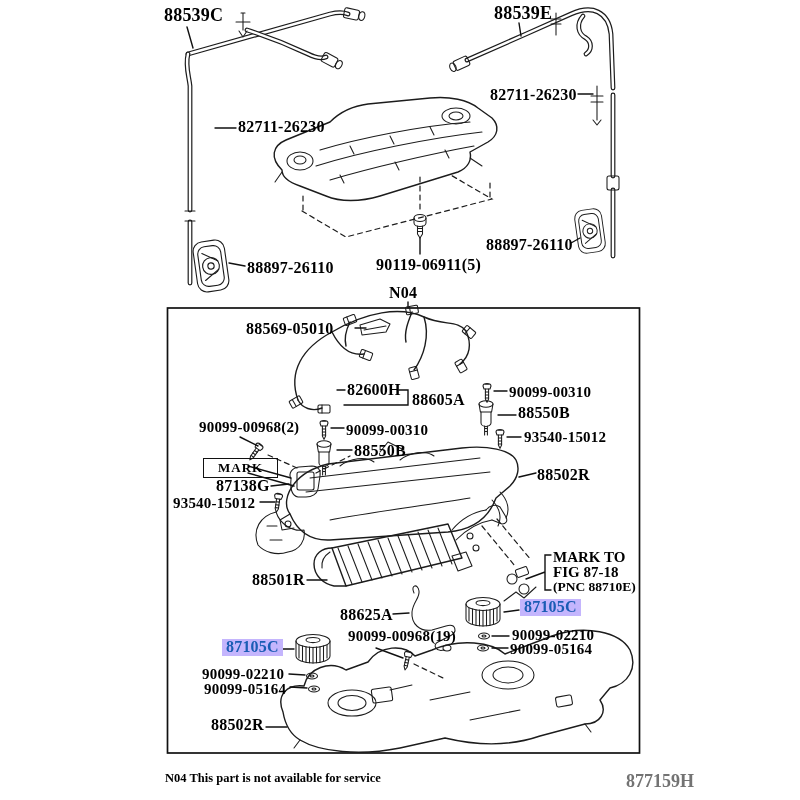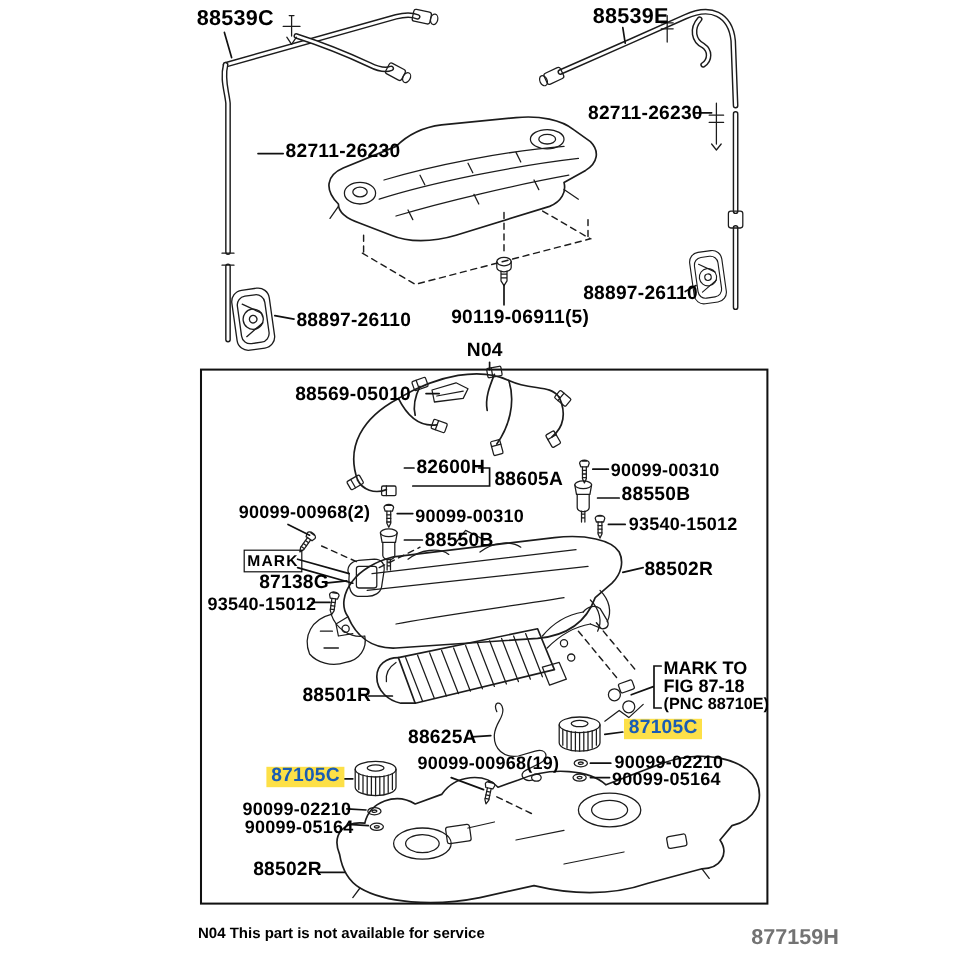--- a/index.html
+++ b/index.html
@@ -4,7 +4,7 @@
 <style>
   html,body{margin:0;padding:0;background:#fff;}
   #stage{position:relative;width:800px;height:800px;background:#ffffff;overflow:hidden;
-         font-family:Liberation Sans, sans-serif;}
+         font-family:Liberation Serif, serif;}
   svg{position:absolute;left:0;top:0;}
   .ln{stroke:#1c1c1c;stroke-width:1.4;fill:none;stroke-linecap:round;stroke-linejoin:round;}
   .th{stroke:#1c1c1c;stroke-width:1.05;fill:none;stroke-linecap:round;stroke-linejoin:round;}

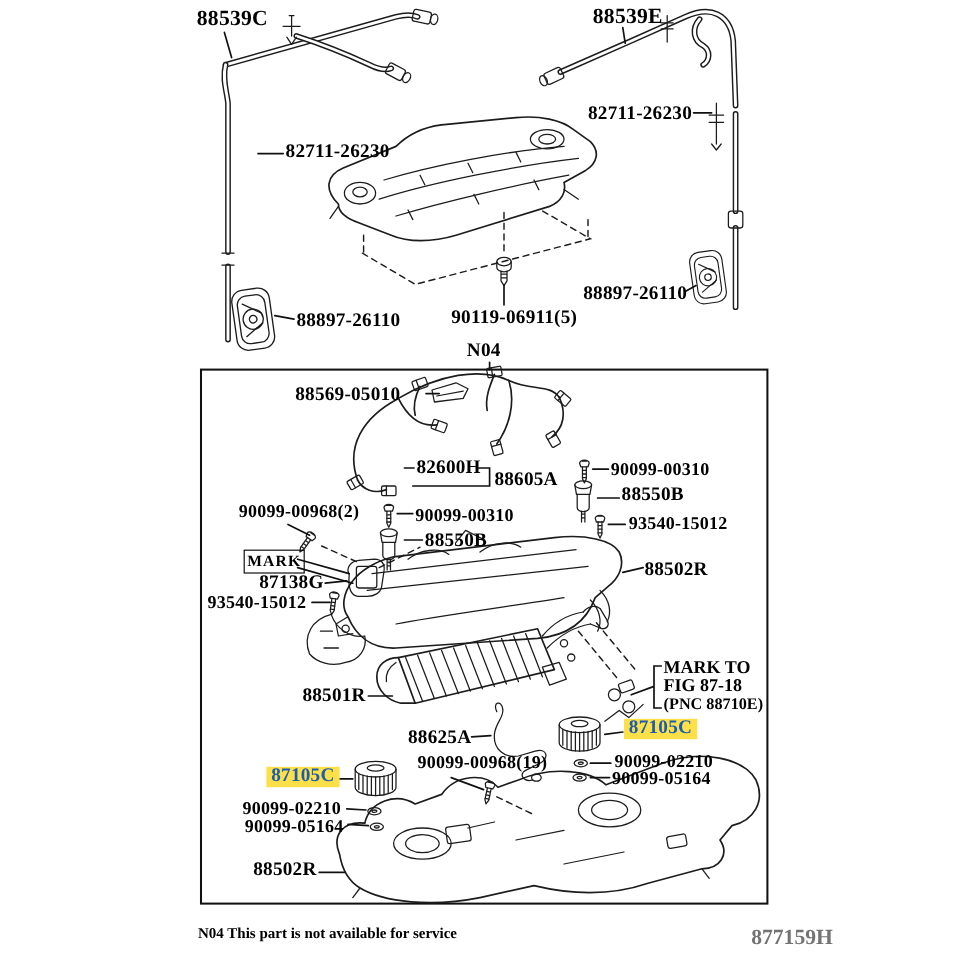--- a/index.html
+++ b/index.html
@@ -18,7 +18,7 @@
   .sm{font-size:15px;}
   .hl{background:#fde047;color:#1a5cb4;padding:0 4px;}
   .markbox{position:absolute;border:1.6px solid #111;font-weight:700;font-size:13px;
-      padding:1px 2px;letter-spacing:1px;}
+      padding:1px 14px;letter-spacing:1px;}
   .refer{position:absolute;font-weight:700;color:#000;line-height:1.0;}
   .refer .r1{font-size:15px;display:block;}
   .refer .r3{font-size:13.5px;display:block;letter-spacing:0;}

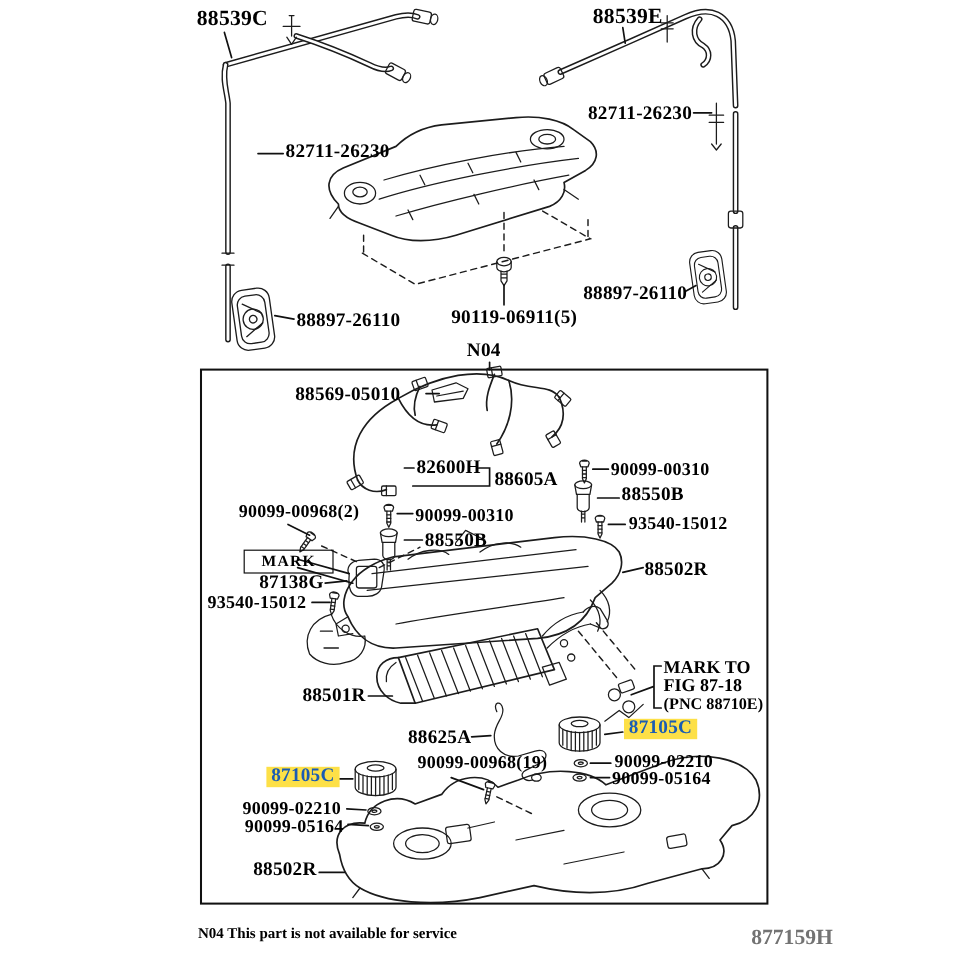--- a/index.html
+++ b/index.html
@@ -16,7 +16,7 @@
       white-space:nowrap;letter-spacing:0.2px;}
   .big{font-size:18px;}
   .sm{font-size:15px;}
-  .hl{background:#fde047;color:#1a5cb4;padding:0 4px;}
+  .hl{background:#c4b5fd;color:#1a5cb4;padding:0 4px;}
   .markbox{position:absolute;border:1.6px solid #111;font-weight:700;font-size:13px;
       padding:1px 14px;letter-spacing:1px;}
   .refer{position:absolute;font-weight:700;color:#000;line-height:1.0;}

